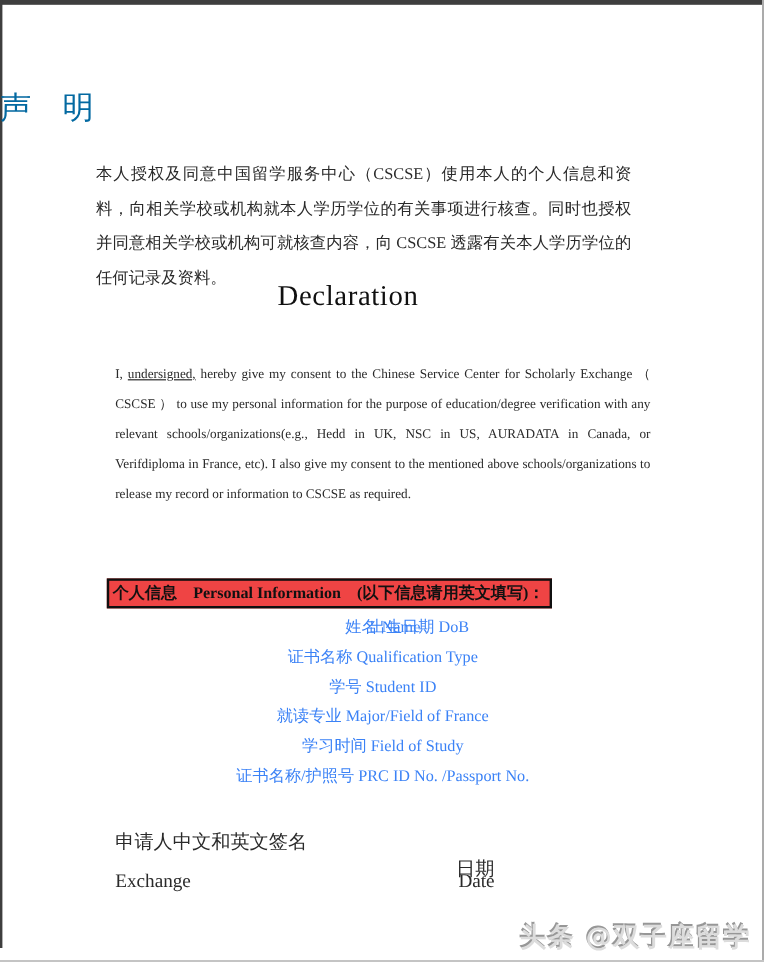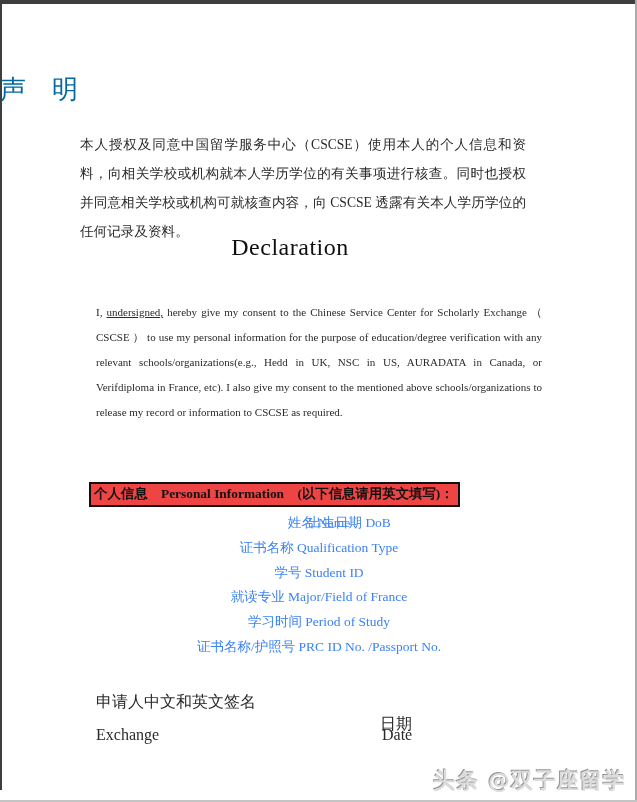--- a/index.html
+++ b/index.html
@@ -103,7 +103,7 @@
       <span>就读专业 Major/Field of France</span>
     </div>
     <div class="field-row">
-      <span>学习时间 Period of Study</span>
+      <span>学习时间 Field of Study</span>
     </div>
     <div class="field-row">
       <span>证书名称/护照号 PRC ID No. /Passport No.</span>

